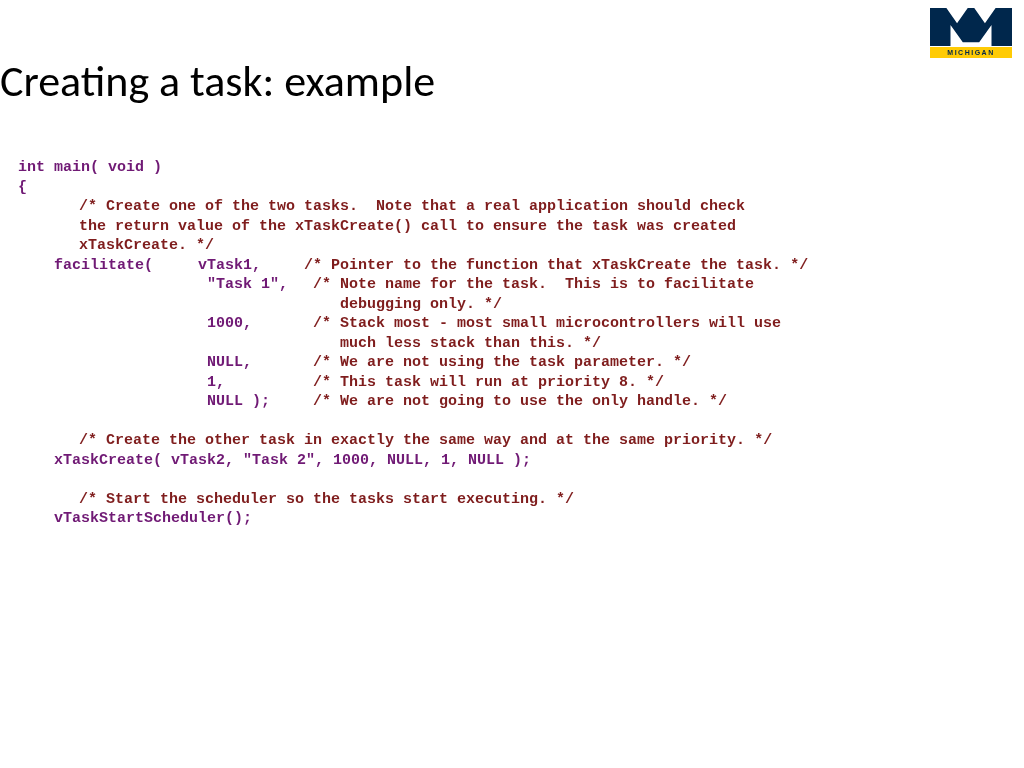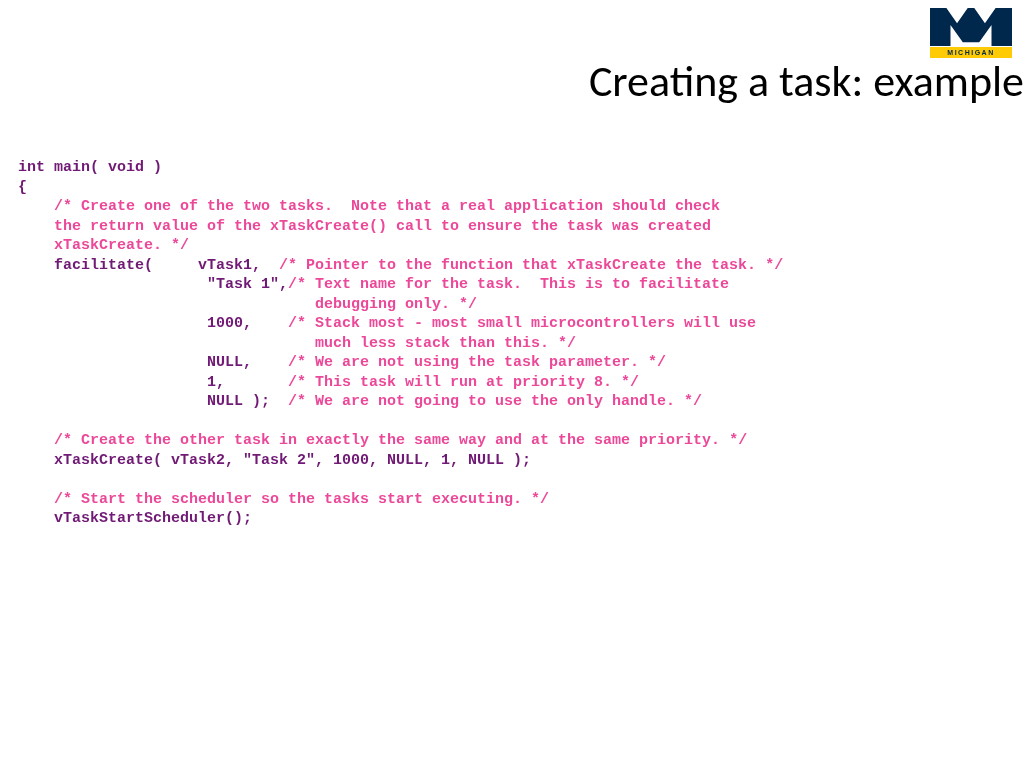--- a/index.html
+++ b/index.html
@@ -38,7 +38,7 @@
       margin-top: 1px;
     }
     .title {
-      text-align: right;
+      text-align: left;
       font-size: 44px;
       font-weight: 400;
       color: #000;

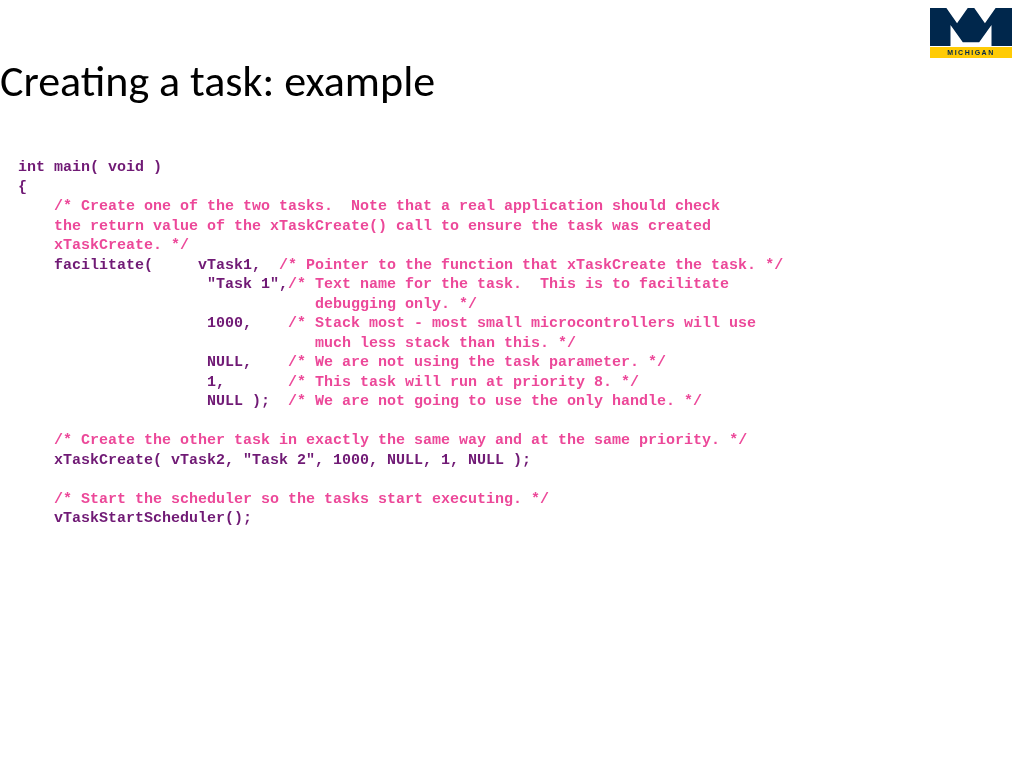--- a/index.html
+++ b/index.html
@@ -55,7 +55,7 @@
       font-weight: bold;
     }
     .k { color: #701a75; }
-    .c { color: #ec4899; }
+    .c { color: #7f1d1d; margin-left: 25px; }
   </style>
 </head>
 <body>

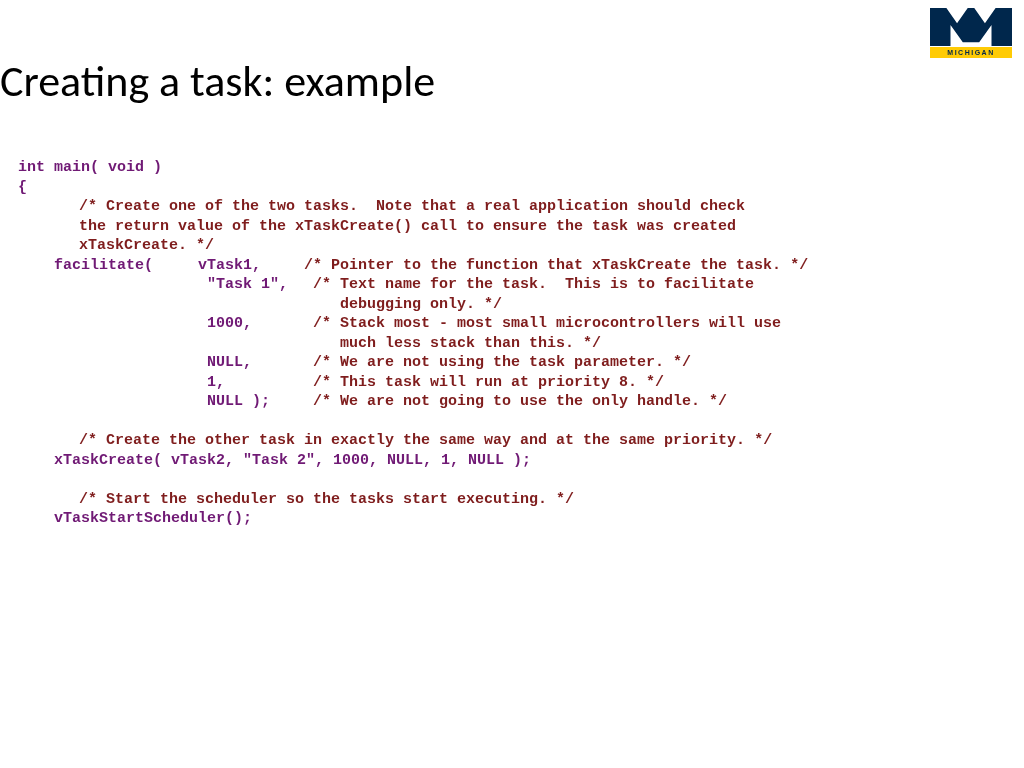--- a/index.html
+++ b/index.html
@@ -73,7 +73,7 @@
 <span class="c">    the return value of the xTaskCreate() call to ensure the task was created</span>
 <span class="c">    xTaskCreate. */</span>
 <span class="k">    facilitate(     vTask1,  </span><span class="c">/* Pointer to the function that xTaskCreate the task. */</span>
-<span class="k">                     "Task 1",</span><span class="c">/* Text name for the task.  This is to facilitate</span>
+<span class="k">                     "Task 1",</span><span class="c">/* Note name for the task.  This is to facilitate</span>
 <span class="c">                                 debugging only. */</span>
 <span class="k">                     1000,    </span><span class="c">/* Stack most - most small microcontrollers will use</span>
 <span class="c">                                 much less stack than this. */</span>

